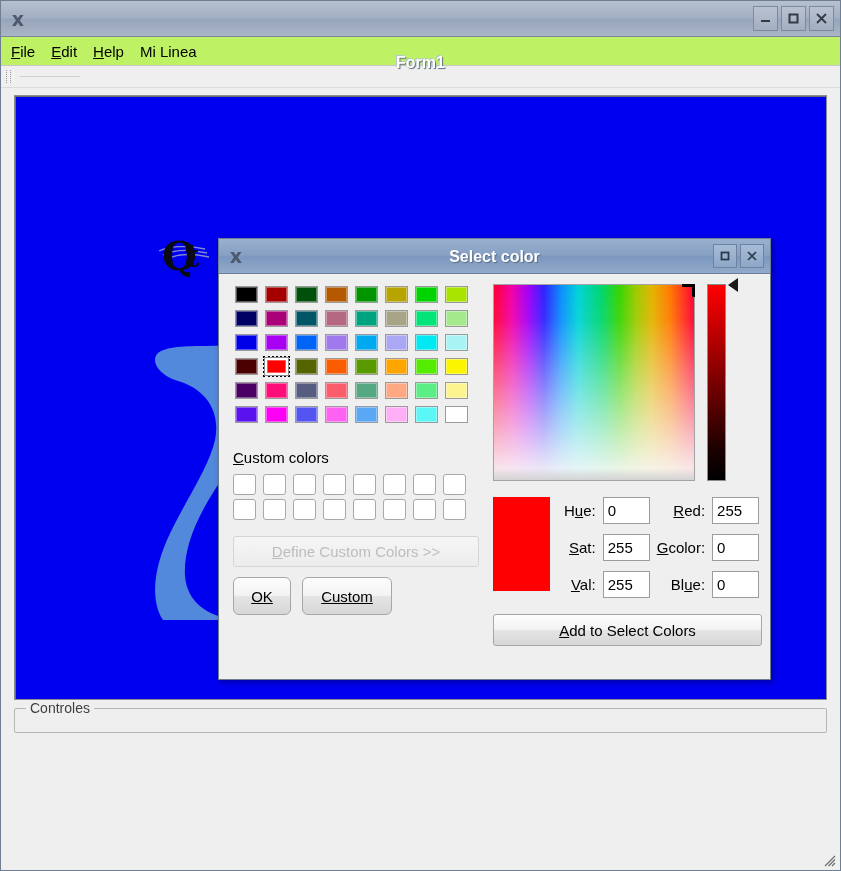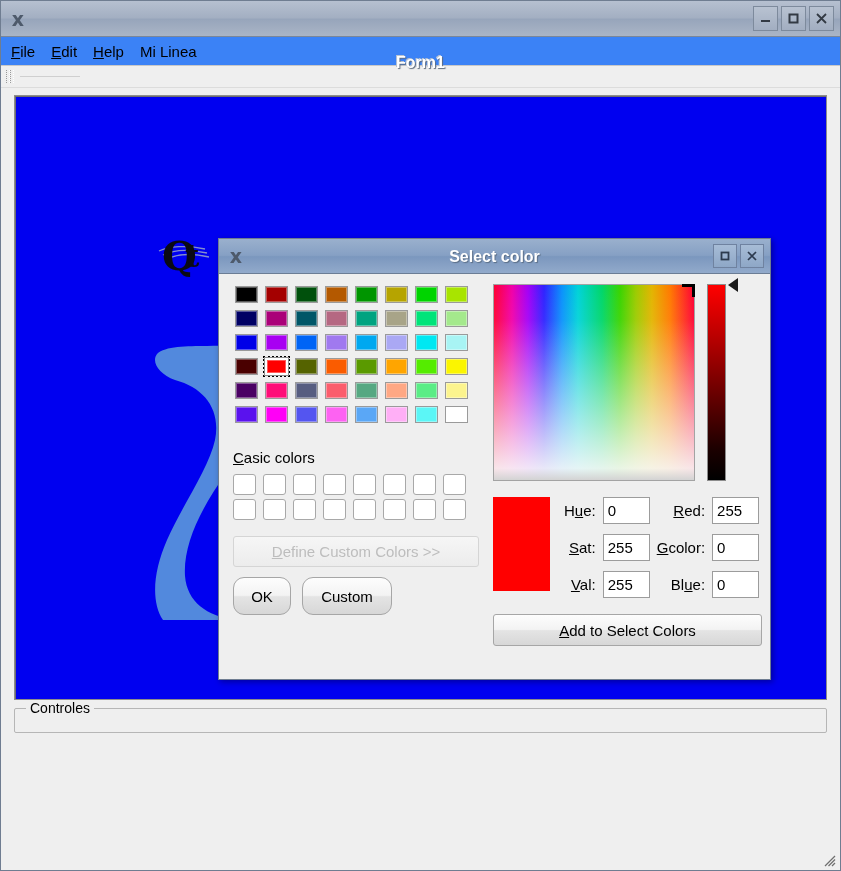--- a/index.html
+++ b/index.html
@@ -55,7 +55,7 @@
   
   .menubar {
     flex: 0 0 29px; height: 29px;
-    background: #3b82f6;
+    background: #bef264;
     border-bottom: 1px solid #c8c8c8;
     display: flex; align-items: center;
     padding-left: 10px; gap: 16px;

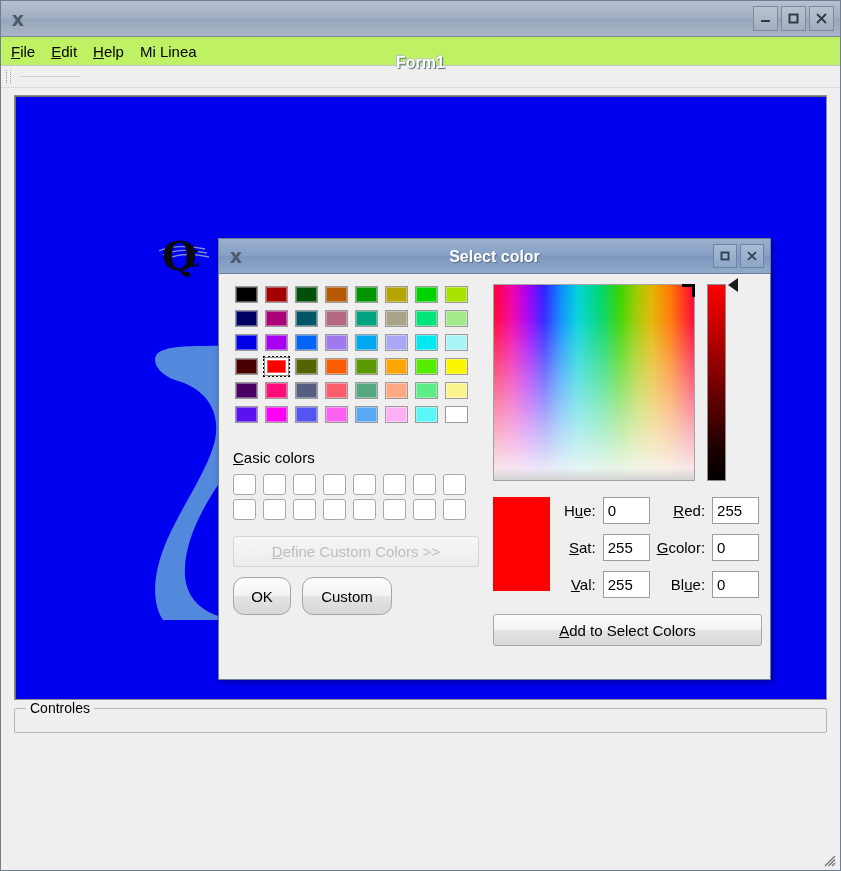--- a/index.html
+++ b/index.html
@@ -498,7 +498,7 @@
         </div>
 
       <div class="sect-label" style="margin-top:24px;">
-        <span class="mnem">C</span><span>asic colors</span>
+        <span class="mnem">C</span><span>ustom colors</span>
       </div>
 
       <div class="custom-grid" id="custom-grid">

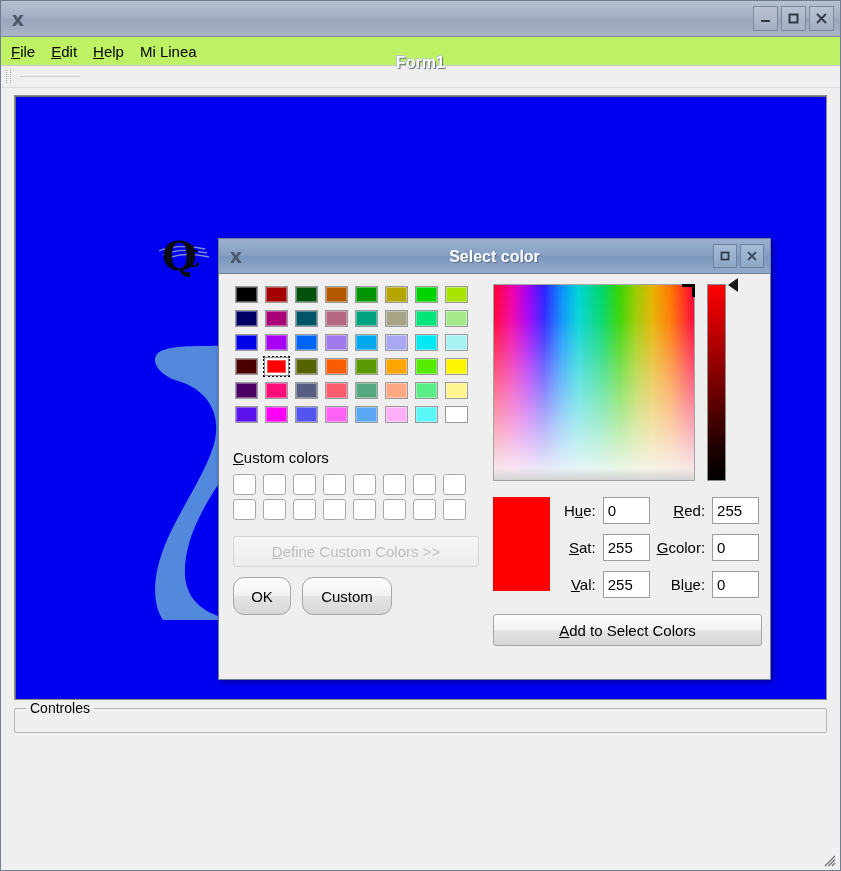--- a/index.html
+++ b/index.html
@@ -193,11 +193,12 @@
   .ok-row { margin-top: 10px; display: flex; gap: 11px; }
   .dlg-push {
     height: 31px;
-    border: 1px solid #a6a6a6; border-radius: 11px;
+    border: 1px solid #a6a6a6; border-radius: 6px;
     background: linear-gradient(to bottom, #fdfdfd 0%, #f3f3f3 48%, #e4e4e4 52%, #d7d7d7 100%);
     font-size: 15px; color: #000;
     display: flex; align-items: center; justify-content: center;
     padding: 18px 14px;
+    text-decoration: underline;
   }
 
   .picker-row { display: flex; gap: 12px; }

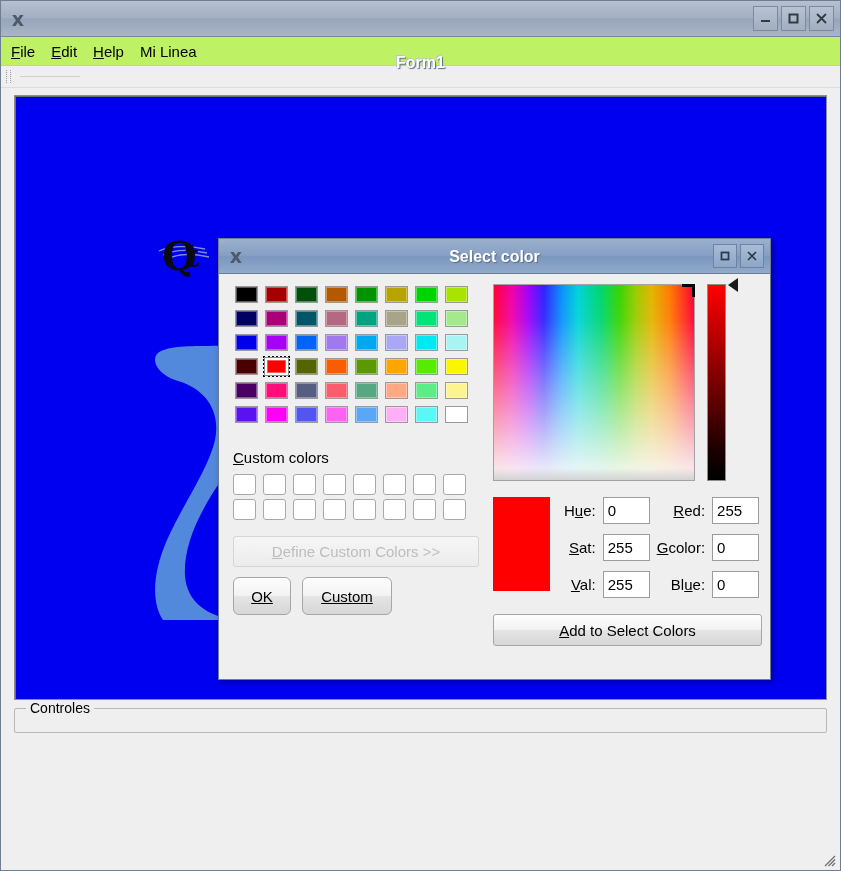--- a/index.html
+++ b/index.html
@@ -113,7 +113,7 @@
   .groupbox-title {
     position: absolute; top: -9px; left: 11px;
     background: #efefef; padding: 0 4px;
-    font-size: 14px; color: #000000;
+    font-size: 14px; color: #404040;
   }
   .btn-grid { display: grid; grid-template-columns: 1fr 1fr; gap: 7px 10px; }
   .ctrl-btn {

